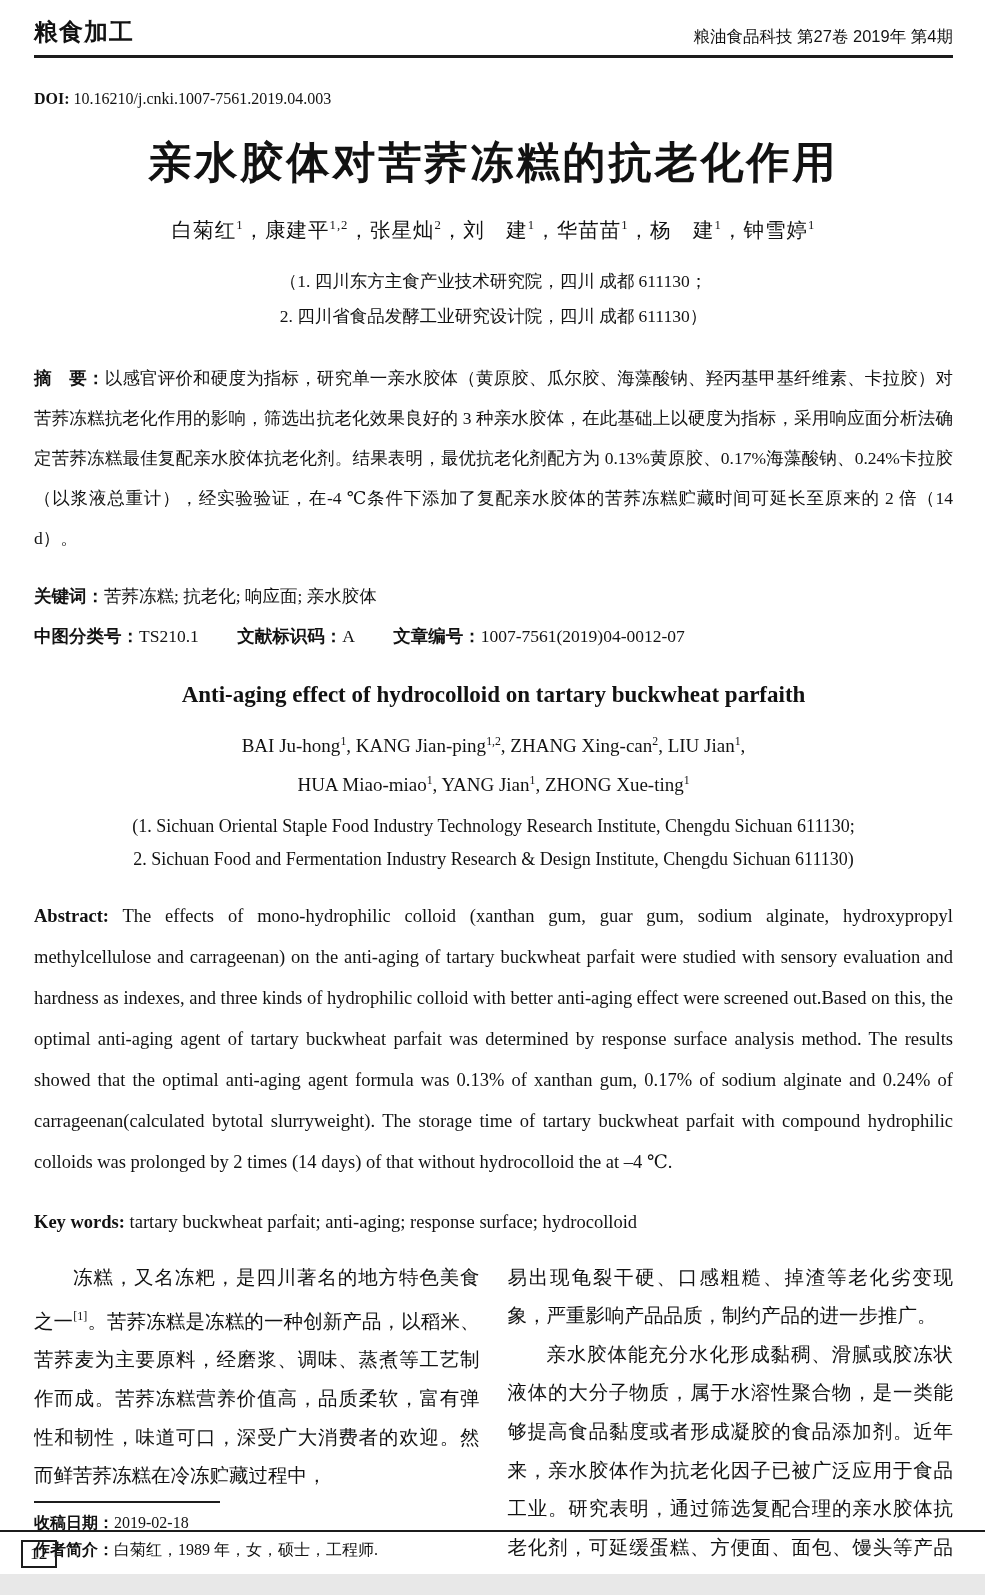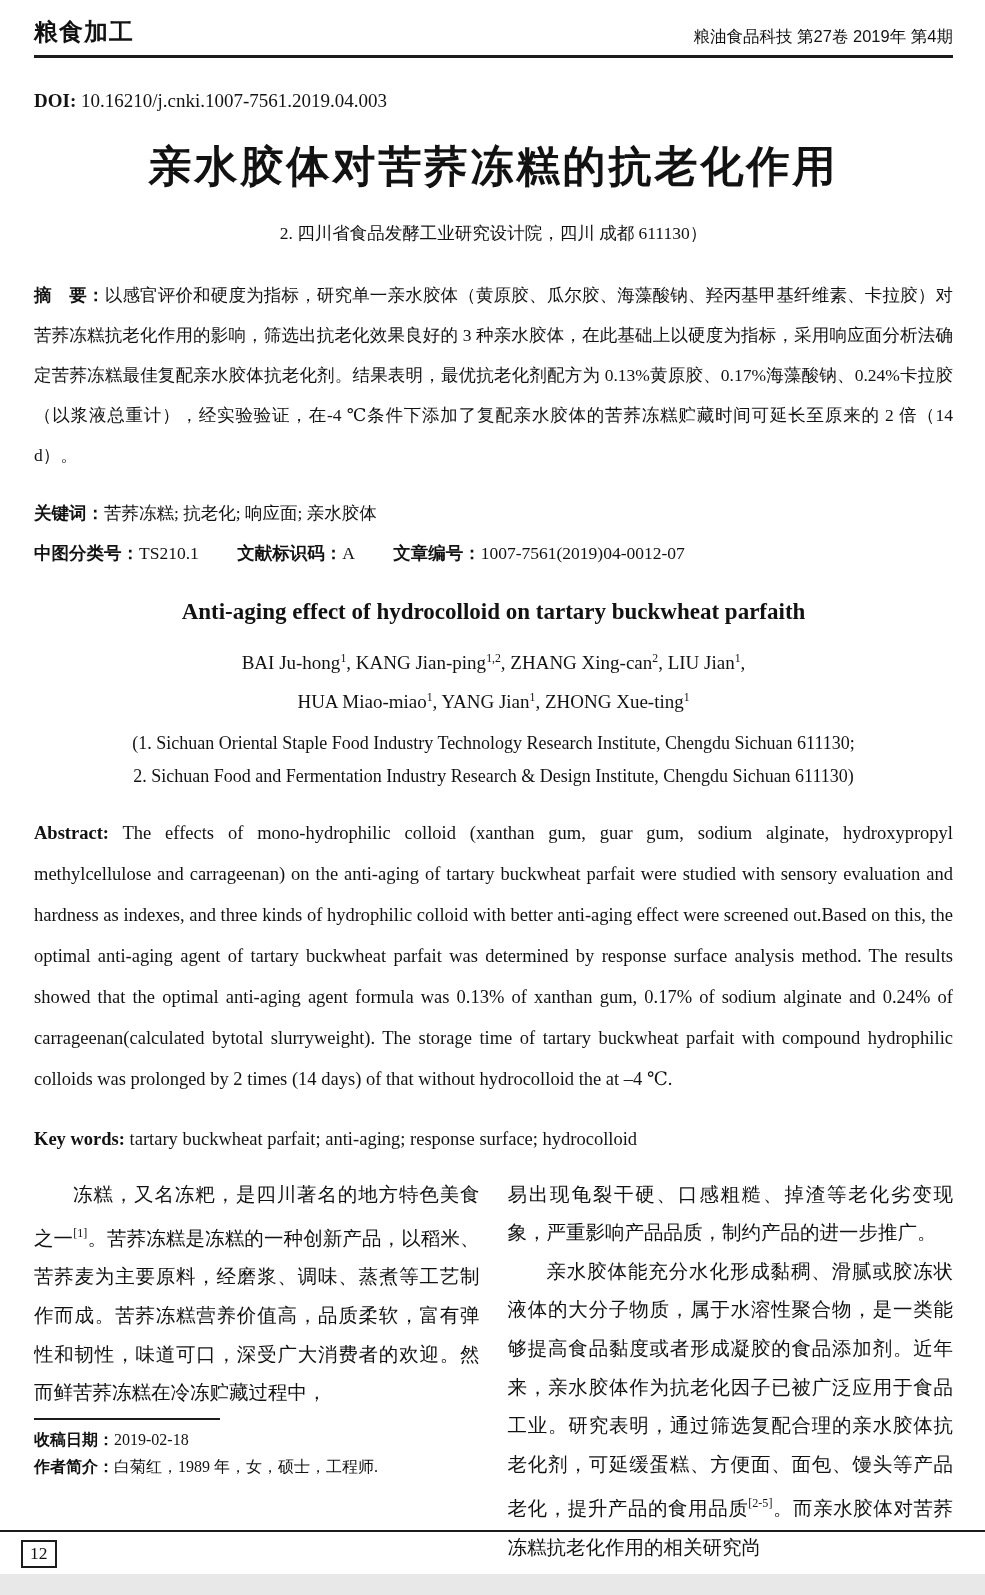--- a/index.html
+++ b/index.html
@@ -25,7 +25,7 @@
   .hdr-rule { border: 0; border-top: 3px solid #1c1c1c; margin: 7px 0 0 0; }
 
   
-  .doi { margin-top: 32px; font-size: 19px; }
+  .doi { margin-top: 32px; font-size: 16px; }
   .doi b { font-family: "Liberation Serif", serif; }
 
   

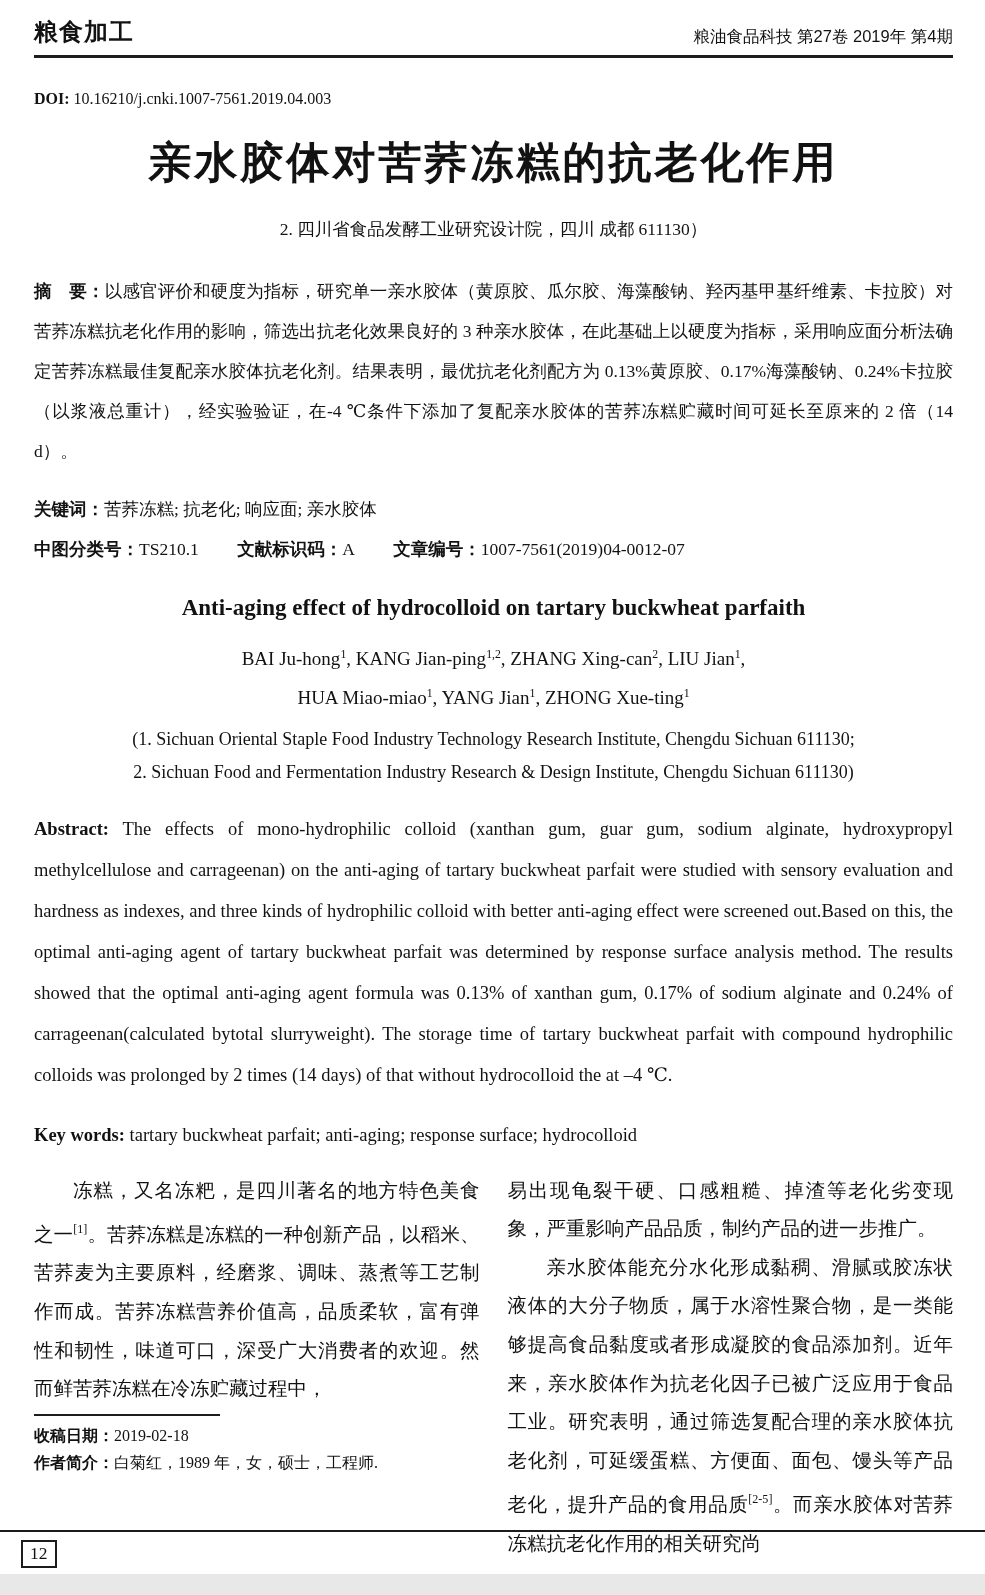--- a/index.html
+++ b/index.html
@@ -99,6 +99,7 @@
 
     <h1 class="title-cn">亲水胶体对苦荞冻糕的抗老化作用</h1>
 
+    <div class="authors-cn"><span>白菊红</span><sup>1</sup><span>，康建平</span><sup>1,2</sup><span>，张星灿</span><sup>2</sup><span>，刘　建</span><sup>1</sup><span>，华苗苗</span><sup>1</sup><span>，杨　建</span><sup>1</sup><span>，钟雪婷</span><sup>1</sup></div>
 
     <div class="affil-cn">
       <div>2. 四川省食品发酵工业研究设计院，四川 成都 611130）</div>

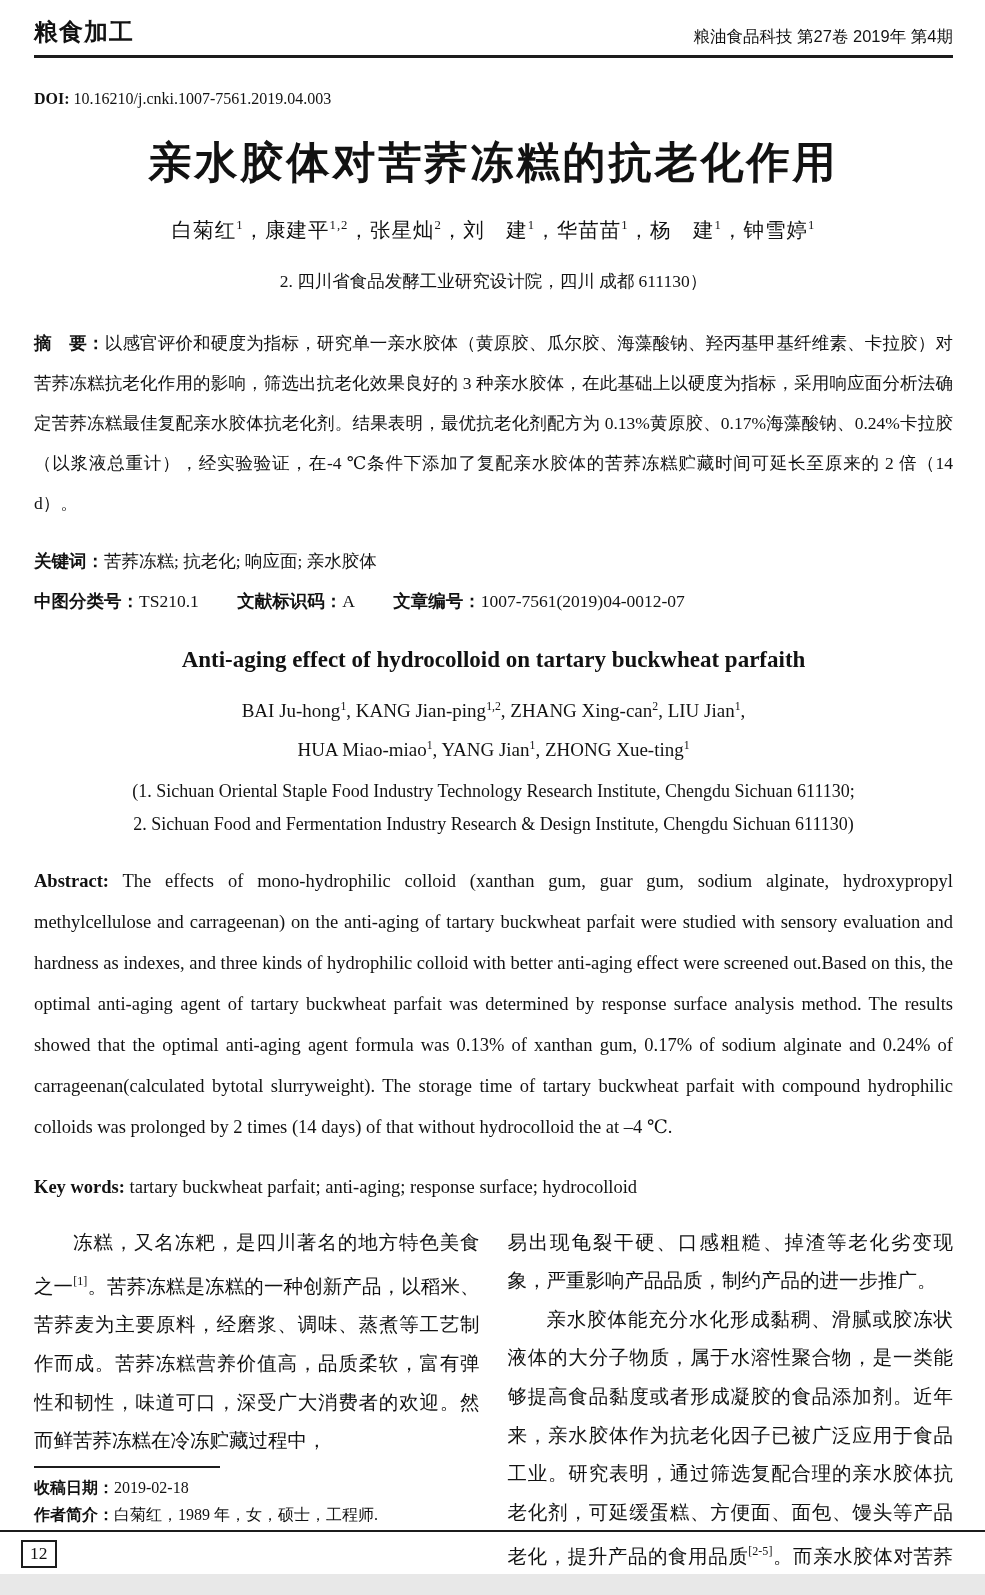--- a/index.html
+++ b/index.html
@@ -102,6 +102,7 @@
     <div class="authors-cn"><span>白菊红</span><sup>1</sup><span>，康建平</span><sup>1,2</sup><span>，张星灿</span><sup>2</sup><span>，刘　建</span><sup>1</sup><span>，华苗苗</span><sup>1</sup><span>，杨　建</span><sup>1</sup><span>，钟雪婷</span><sup>1</sup></div>
 
     <div class="affil-cn">
+      <div>（1. 四川东方主食产业技术研究院，四川 成都 611130；</div>
       <div>2. 四川省食品发酵工业研究设计院，四川 成都 611130）</div>
     </div>
 

